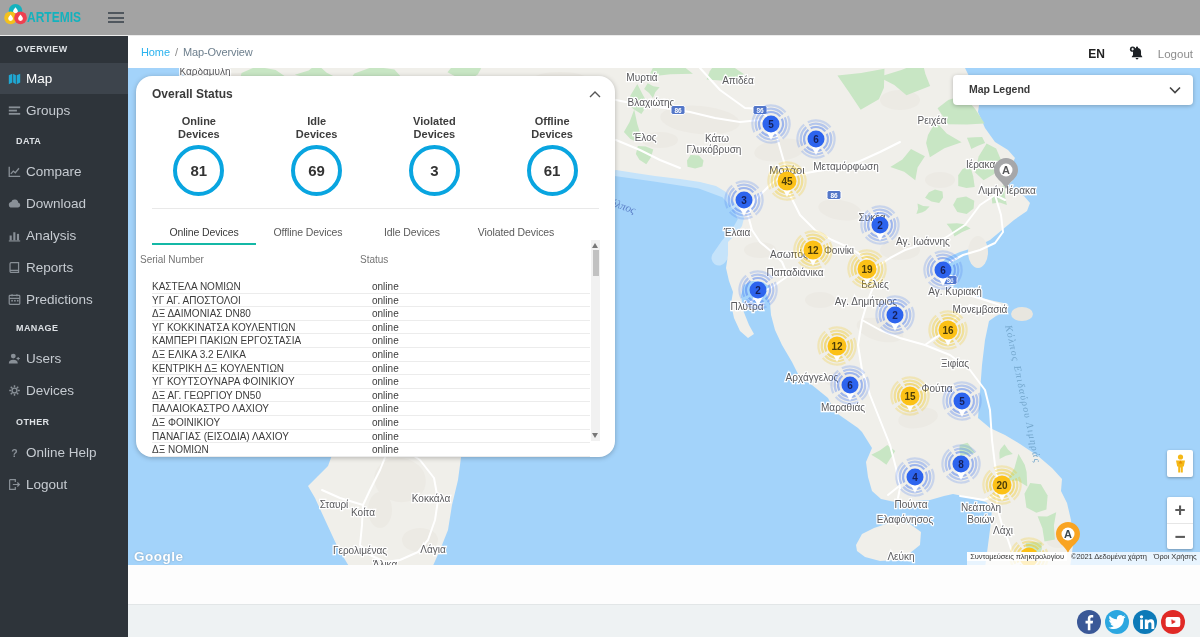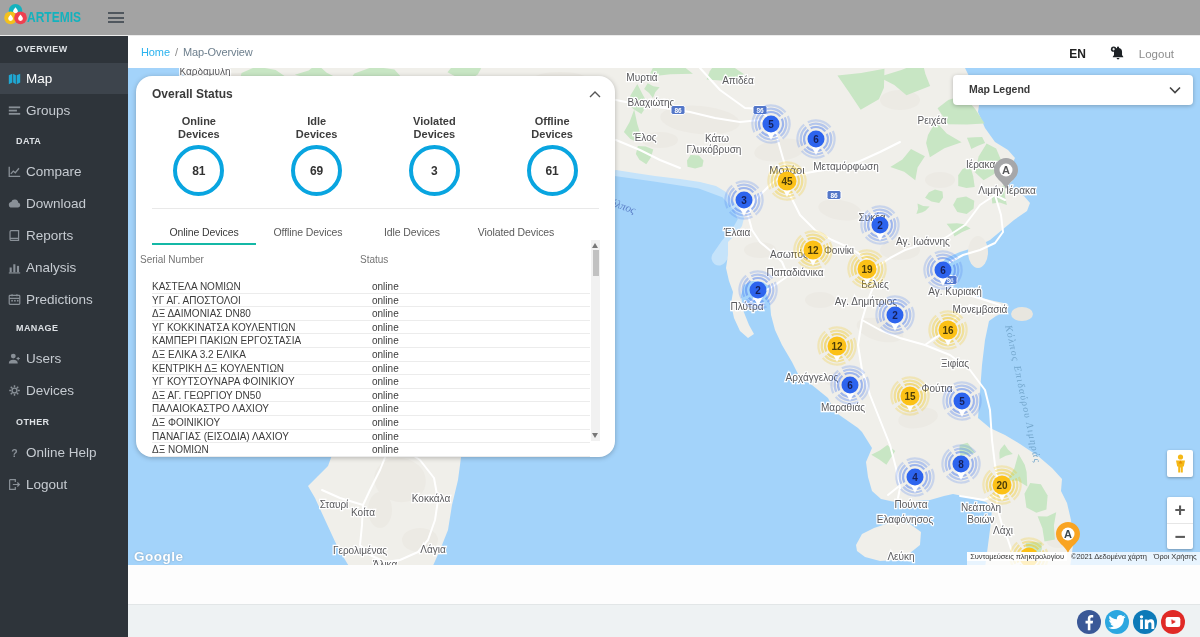--- a/index.html
+++ b/index.html
@@ -16,7 +16,7 @@
 .crumb { position:absolute; left:13px; top:10px; font-size:11px; letter-spacing:-0.1px; color:#6d7f8d; }
 .crumb a { color:#2ab2ee; text-decoration:none; }
 .crumb .sep { color:#8a8a8a; margin:0 5px; }
-.hdr-right { position:absolute; right:26px; top:9px; font-size:11.5px; color:#8d8d8d; display:flex; align-items:center; }
+.hdr-right { position:absolute; right:7px; top:9px; font-size:11.5px; color:#8d8d8d; display:flex; align-items:center; }
 .hdr-right .en { color:#222; font-weight:bold; font-size:12px; margin-right:24px; }
 .hdr-right .bell { margin-right:15px; }
 .mapwrap { position:absolute; left:128px; top:68px; width:1072px; height:497px; overflow:hidden; z-index:5; }

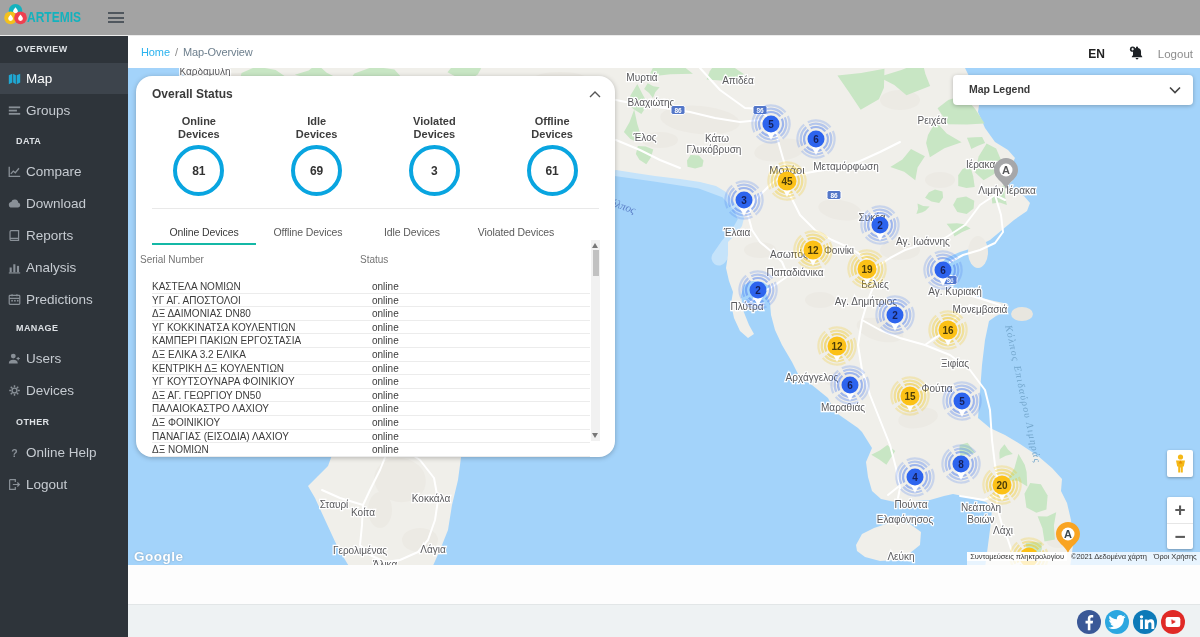--- a/index.html
+++ b/index.html
@@ -28,7 +28,7 @@
 .stat { width:25%; text-align:center; }
 .stat .lbl { font-size:11px; font-weight:bold; color:#3d3d3d; line-height:13px; height:26px; margin-top:5px; }
 .stat .circ { width:51px; height:51px; border:4.5px solid #09a5e0; border-radius:50%; margin:4px auto 0;
-              display:flex; align-items:center; justify-content:center; font-size:12px; font-weight:bold; color:#333; }
+              display:flex; align-items:center; justify-content:center; font-size:15px; font-weight:bold; color:#333; }
 .carddiv { position:absolute; left:16px; right:16px; top:132px; border-top:1px solid #e9e9e9; }
 .tabs { position:absolute; left:16px; top:143px; width:416px; display:flex; }
 .tab { width:104px; text-align:center; font-size:10.5px; letter-spacing:-0.1px; color:#5b5b5b; padding:7px 0 5px; }

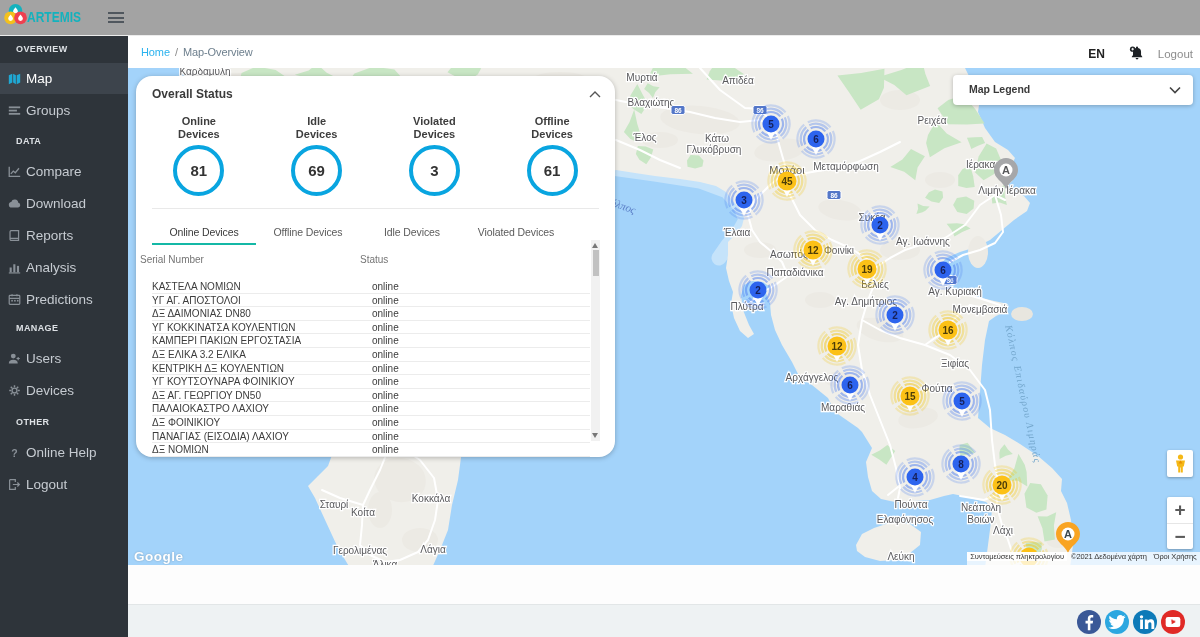--- a/index.html
+++ b/index.html
@@ -413,18 +413,18 @@
     </div>
 <div class="sitem">
       <svg width="13" height="13" viewBox="0 0 16 16">
-        <path d="M3 2 H13 V14 H4 A1.5 1.5 0 0 1 2.5 12.5 V3.5 A1.5 1.5 0 0 1 4 2 Z M3 11.5 H13" stroke="#899097" fill="none" stroke-width="1.5"></path>
-      </svg>
-      <span>Reports</span>
-    </div>
-<div class="sitem">
-      <svg width="13" height="13" viewBox="0 0 16 16">
         <rect x="2" y="8" width="2.6" height="6" fill="#899097"></rect>
         <rect x="6.5" y="4" width="2.6" height="10" fill="#899097"></rect>
         <rect x="11" y="6" width="2.6" height="8" fill="#899097"></rect>
         <rect x="1" y="14" width="14" height="1.4" fill="#899097"></rect>
       </svg>
       <span>Analysis</span>
+    </div>
+<div class="sitem">
+      <svg width="13" height="13" viewBox="0 0 16 16">
+        <path d="M3 2 H13 V14 H4 A1.5 1.5 0 0 1 2.5 12.5 V3.5 A1.5 1.5 0 0 1 4 2 Z M3 11.5 H13" stroke="#899097" fill="none" stroke-width="1.5"></path>
+      </svg>
+      <span>Reports</span>
     </div>
 <div class="sitem">
       <svg width="13" height="13" viewBox="0 0 16 16">

